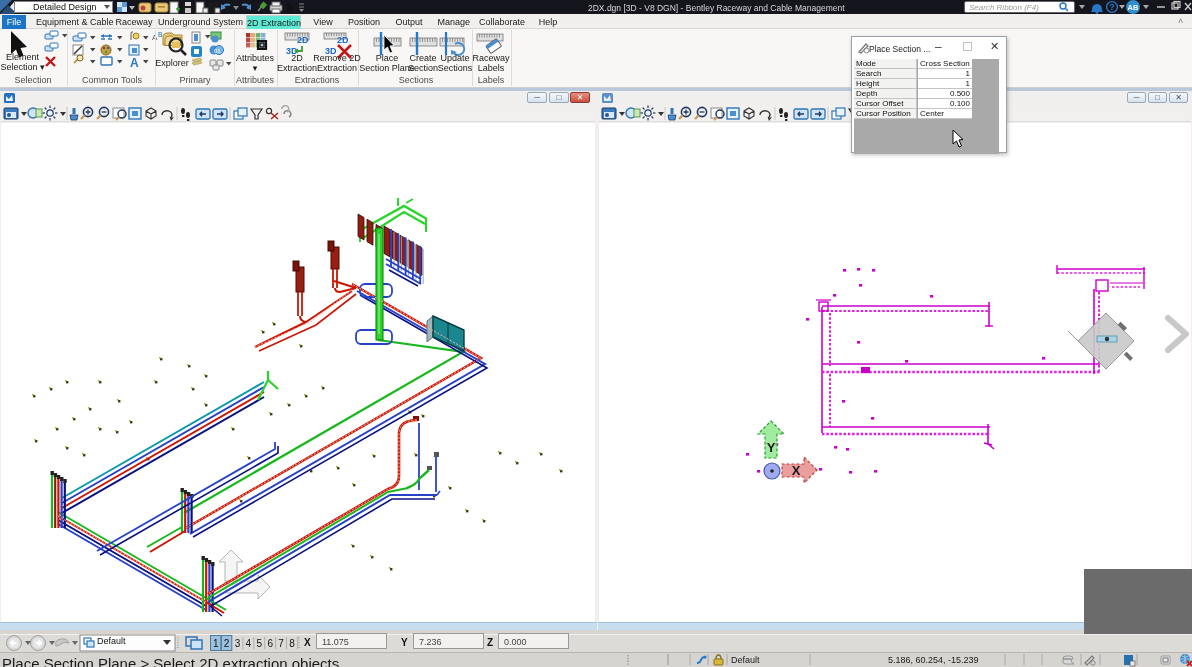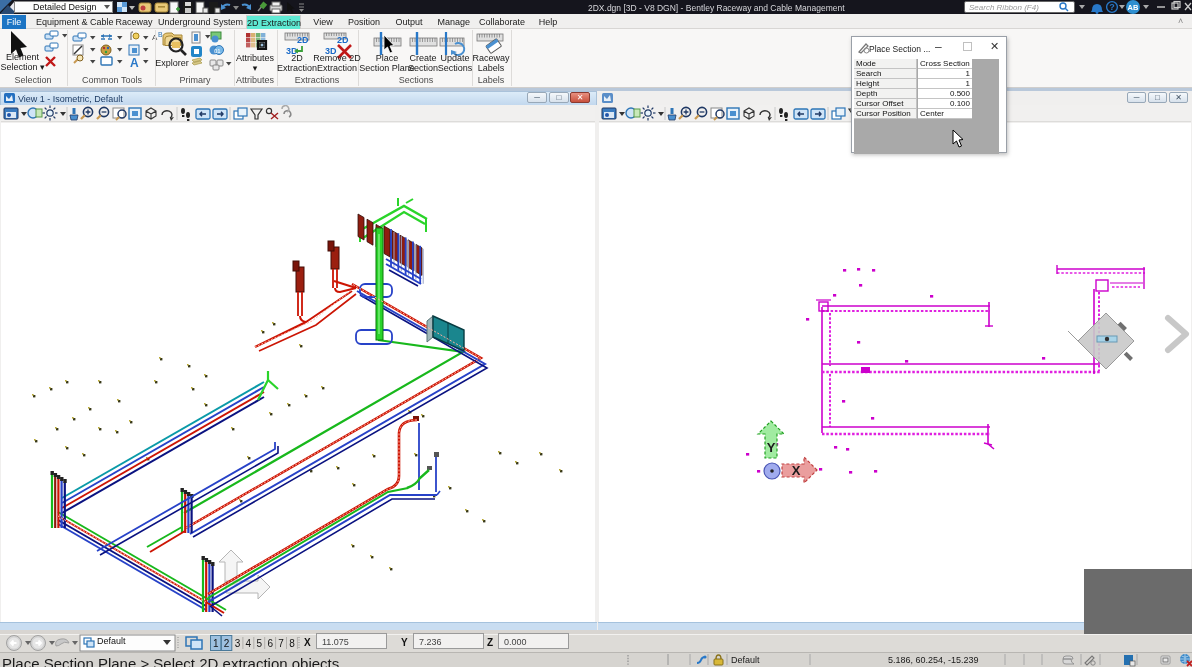--- a/index.html
+++ b/index.html
@@ -293,9 +293,6 @@
 <div id="strip" class="abs"></div>
 
 <div class="vwin" style="left:0;width:597px;">
-  <div class="vtitle">
-        <span style="position:absolute;left:17px;top:2px;">View 1 - Isometric, Default</span>
-      </div>
   <div class="vtool" style="width:594px;"></div>
   <div class="vcanvas" style="left:1px;top:32px;width:594px;height:499px;"></div>
 </div>

